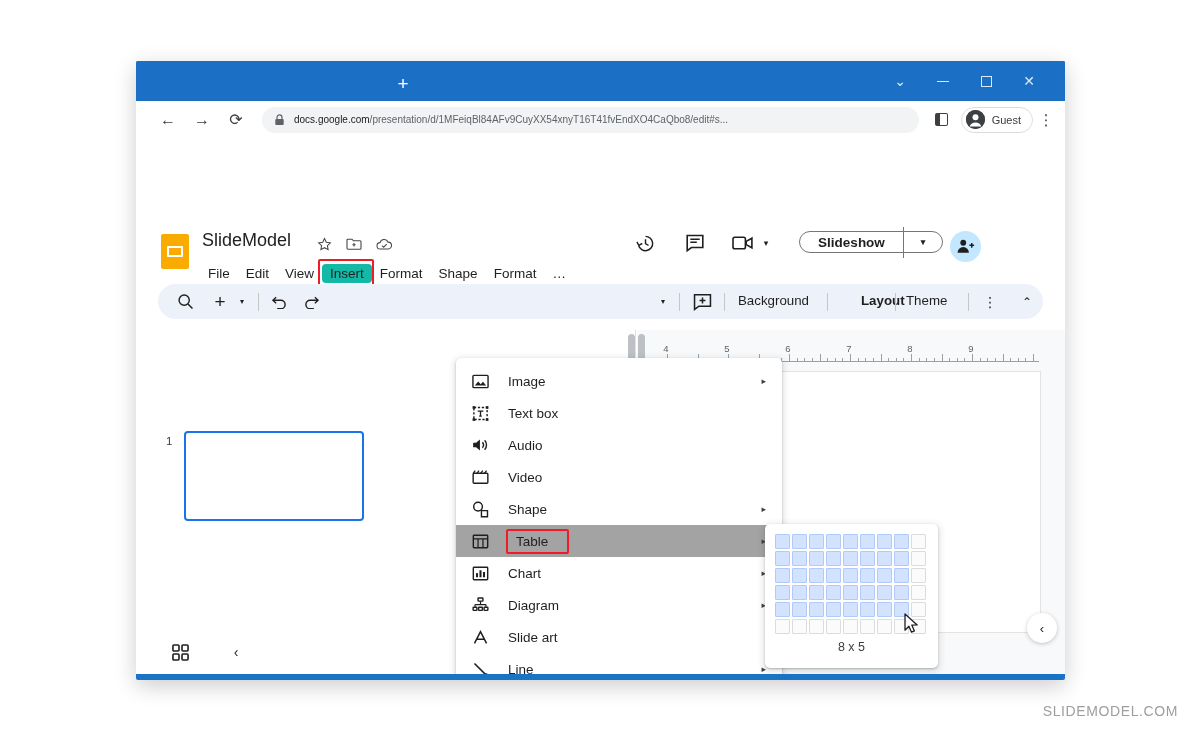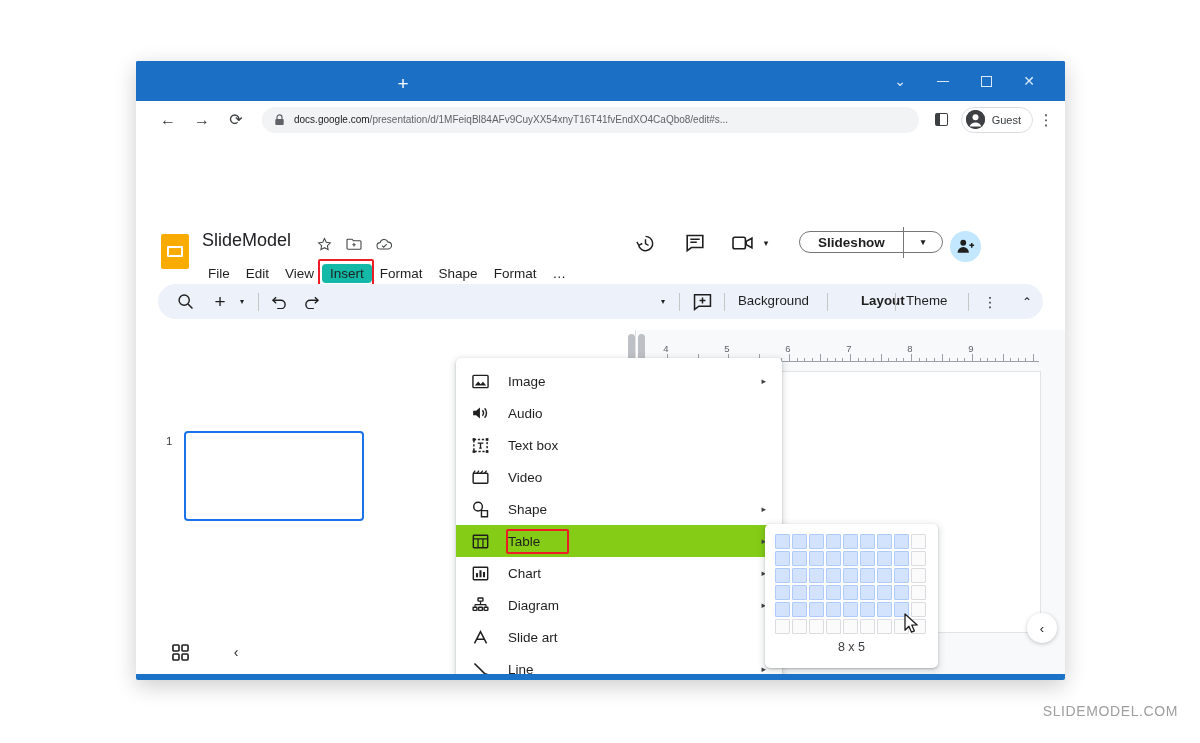--- a/index.html
+++ b/index.html
@@ -702,16 +702,6 @@
         </div>
         <div class="mi">
           <span class="mi-icon">
-            <svg width="17" height="16" viewBox="0 0 18 17">
-              <path d="M1.2 6.2h3.1L8.4 2.6v11.8L4.3 10.8H1.2z" fill="currentColor"></path>
-              <path d="M11 5.6a4.4 4.4 0 0 1 0 5.8M13.4 3.4a7.6 7.6 0 0 1 0 10.2" fill="none" stroke="currentColor" stroke-width="1.5"></path>
-            </svg>
-          </span>
-          <span class="mi-label">Audio</span>
-          <span class="mi-arrow"></span>
-        </div>
-        <div class="mi">
-          <span class="mi-icon">
             <svg width="17" height="17" viewBox="0 0 18 18">
               <rect x="2" y="2.6" width="14" height="12.8" fill="none" stroke="currentColor" stroke-width="1.5" stroke-dasharray="2.4 1.8"></rect>
               <path d="M6 6.4h6M9 6.4v5.4M7.6 11.8h2.8" stroke="currentColor" stroke-width="1.4" fill="none"></path>
@@ -727,6 +717,16 @@
         <div class="mi">
           <span class="mi-icon">
             <svg width="17" height="16" viewBox="0 0 18 17">
+              <path d="M1.2 6.2h3.1L8.4 2.6v11.8L4.3 10.8H1.2z" fill="currentColor"></path>
+              <path d="M11 5.6a4.4 4.4 0 0 1 0 5.8M13.4 3.4a7.6 7.6 0 0 1 0 10.2" fill="none" stroke="currentColor" stroke-width="1.5"></path>
+            </svg>
+          </span>
+          <span class="mi-label">Audio</span>
+          <span class="mi-arrow"></span>
+        </div>
+        <div class="mi">
+          <span class="mi-icon">
+            <svg width="17" height="16" viewBox="0 0 18 17">
               <rect x="1.2" y="4.6" width="15.6" height="10.6" rx="1" fill="none" stroke="currentColor" stroke-width="1.5"></rect>
               <path d="M1.2 4.6l2.2-2.8M5.2 4.6l2.2-2.8M9.2 4.6l2.2-2.8M13.2 4.6l2.2-2.8" stroke="currentColor" stroke-width="1.4"></path>
             </svg>

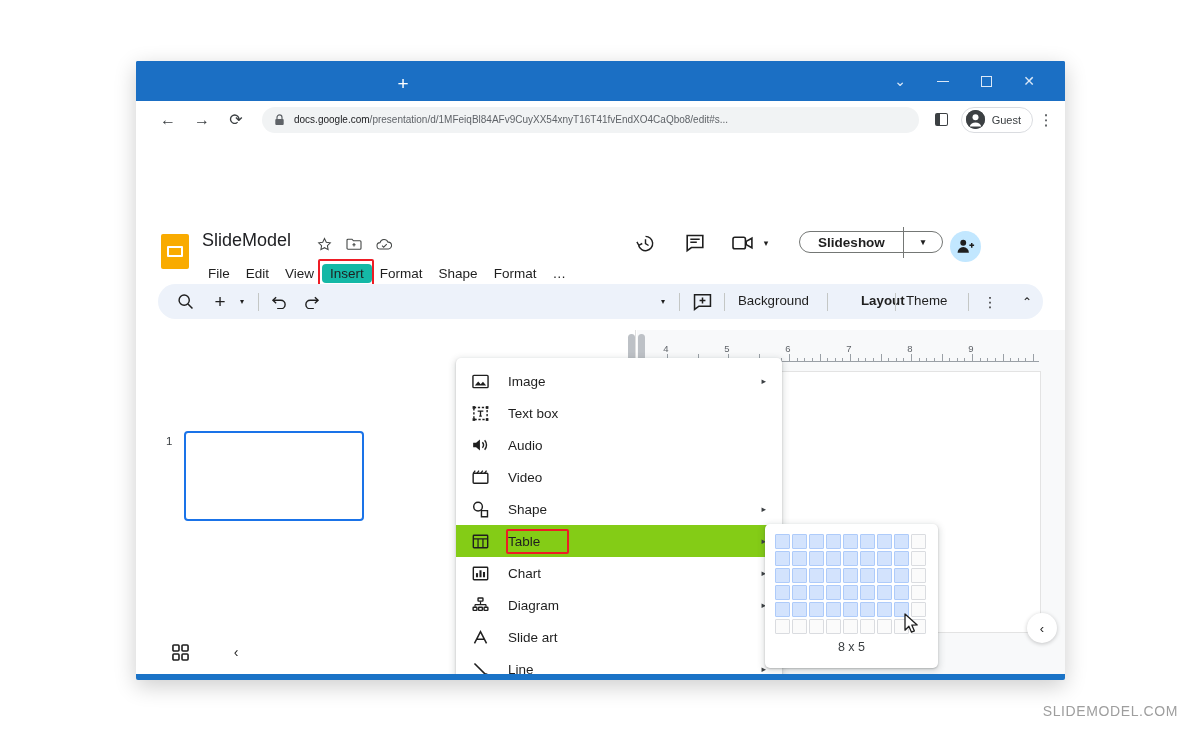--- a/index.html
+++ b/index.html
@@ -371,7 +371,7 @@
     display: flex; align-items: center;
     padding: 0 10px 0 16px;
   }
-  .mi.hovered { background: #84cc16; }
+  .mi.hovered { background: #a3a3a3; gap: 8px; }
   .mi-icon {
     width: 22px; flex: 0 0 auto;
     display: flex; align-items: center; justify-content: flex-start;

